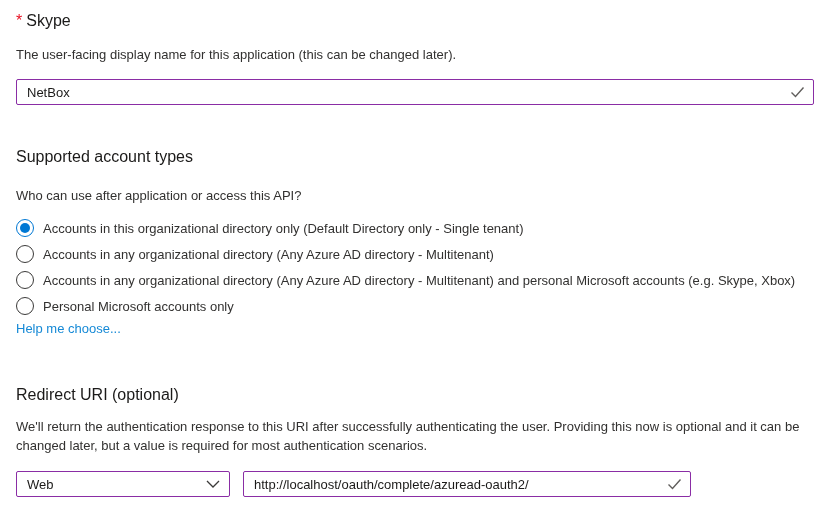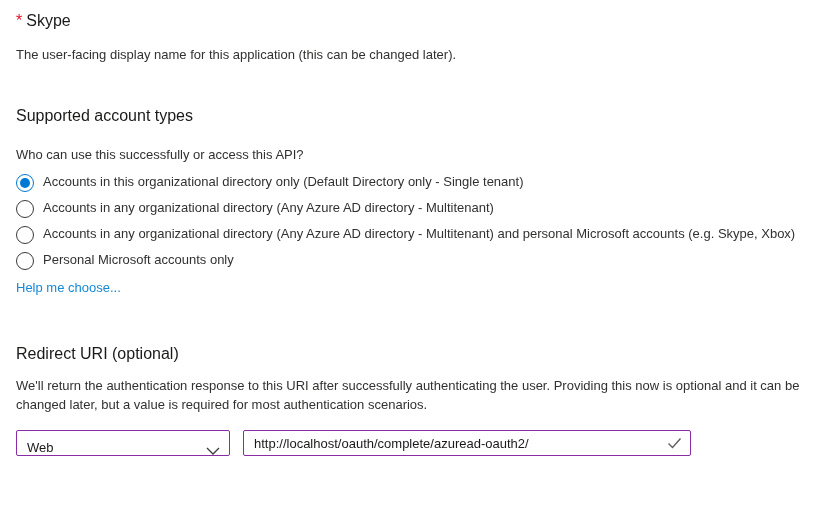--- a/index.html
+++ b/index.html
@@ -150,6 +150,14 @@
     <span class="required-marker">*</span><span>Skype</span>
   </div>
   <div class="field-desc">The user-facing display name for this application (this can be changed later).</div>
+  <div class="input-wrap">
+    <input class="text-input" type="text" value="NetBox" style="">
+    <span class="input-check">
+      <svg class="icon" width="15" height="12" viewBox="0 0 15 12">
+        <path d="M1.5 6.5 L5.5 10.5 L13.5 1.5" stroke="#605E5C" stroke-width="1.4" fill="none"></path>
+      </svg>
+    </span>
+  </div>
 
   
   <div class="section-title sat-title">Supported account types</div>

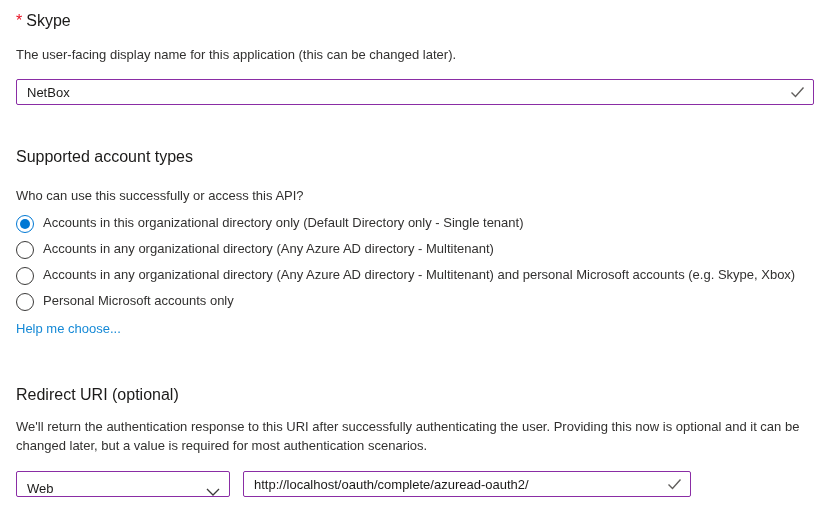--- a/index.html
+++ b/index.html
@@ -161,7 +161,7 @@
 
   
   <div class="section-title sat-title">Supported account types</div>
-  <div class="question">Who can use this successfully or access this API?</div>
+  <div class="question">Who can use after application or access this API?</div>
 
   <div class="radio-group">
     <label class="radio-row">

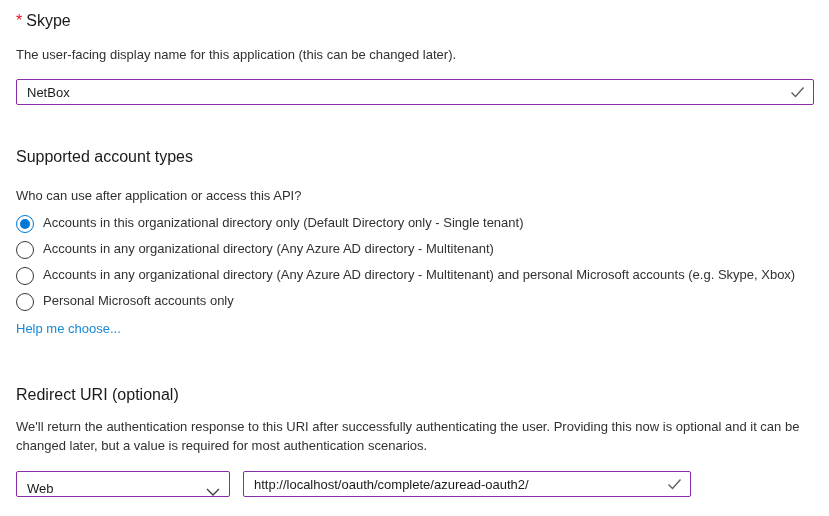--- a/index.html
+++ b/index.html
@@ -70,6 +70,7 @@
   .radio-group{margin-top:10px;}
   .radio-row{
     display:flex;
+    align-items:center;
     height:26px;
     cursor:pointer;
   }

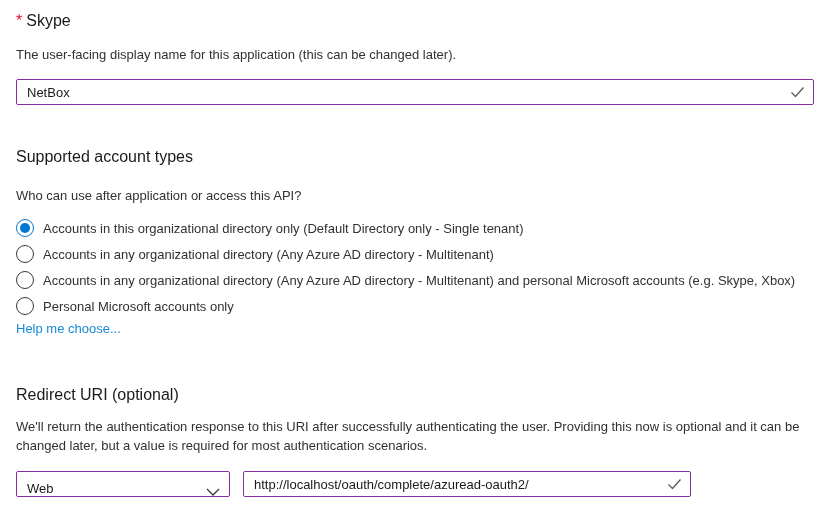--- a/index.html
+++ b/index.html
@@ -127,7 +127,7 @@
     border-radius:2px;
     background:#fff;
     display:flex;
-    align-items:flex-end;
+    align-items:center;
     justify-content:space-between;
     padding:0 9px 0 10px;
     font-size:13px;

